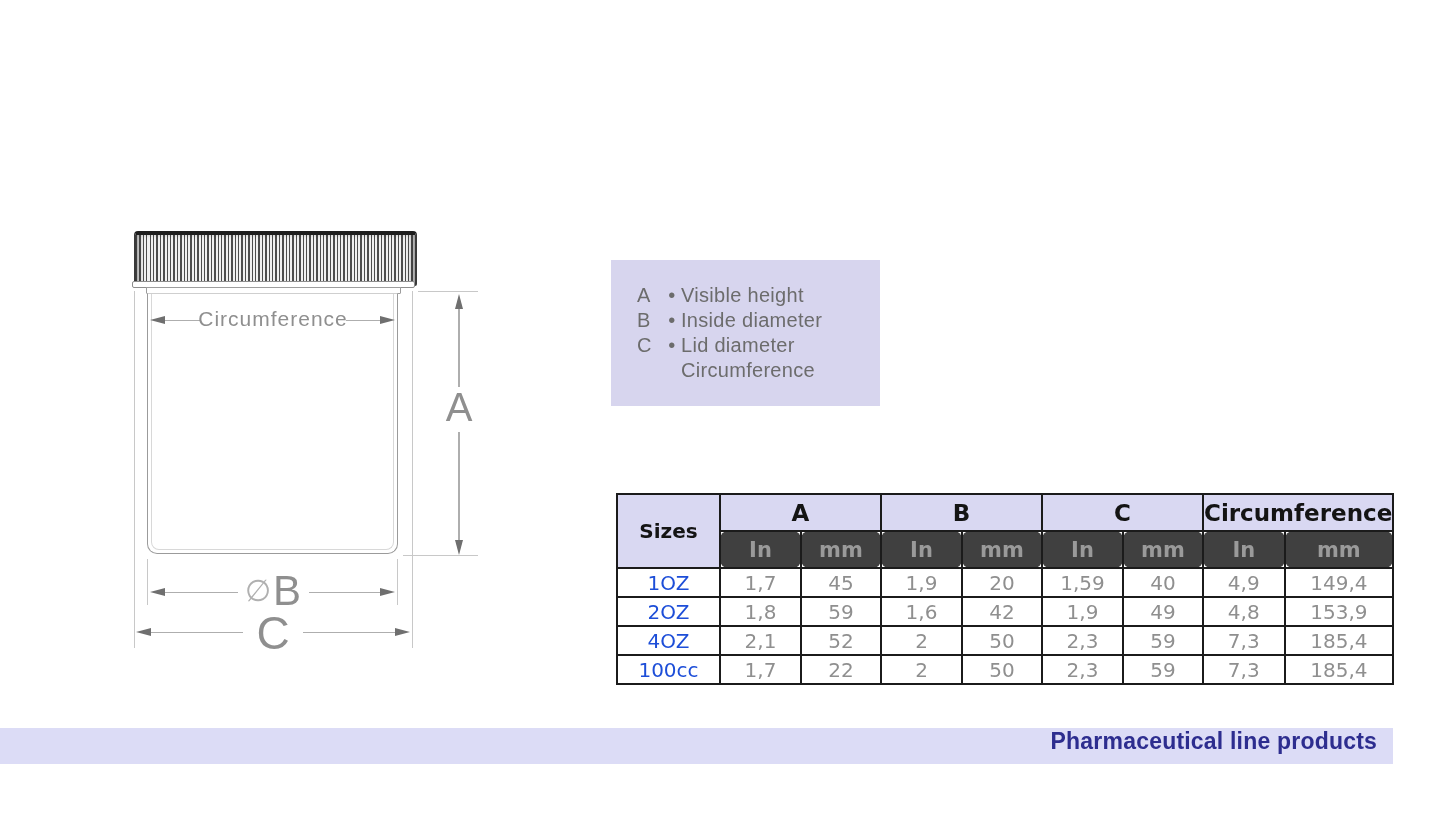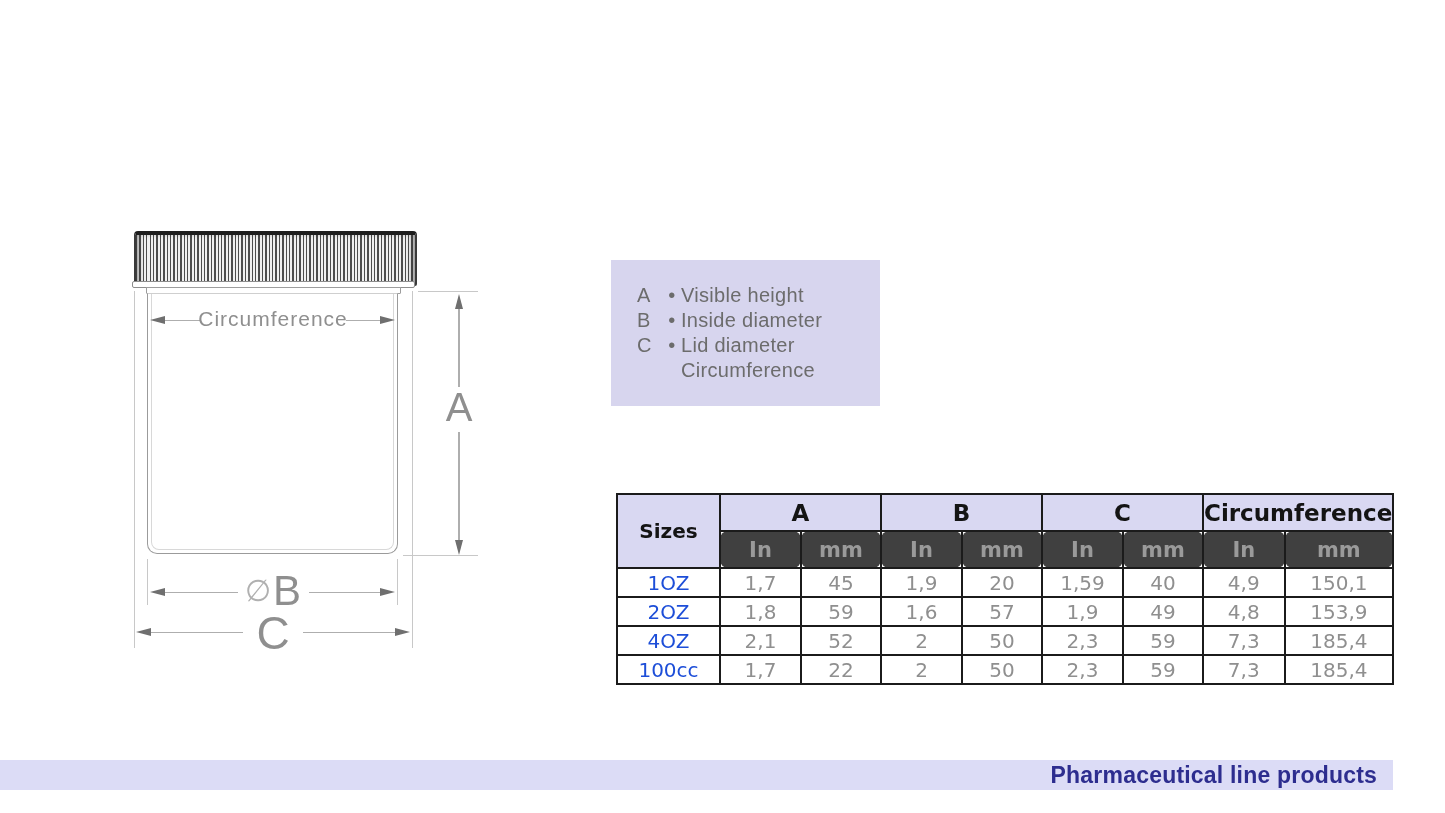--- a/index.html
+++ b/index.html
@@ -183,7 +183,7 @@
         <td class="cell">1,59</td>
         <td class="cell">40</td>
         <td class="cell">4,9</td>
-        <td class="cell">150,1</td>
+        <td class="cell">149,4</td>
       </tr>
       <tr>
         <td class="size-cell">2OZ</td>

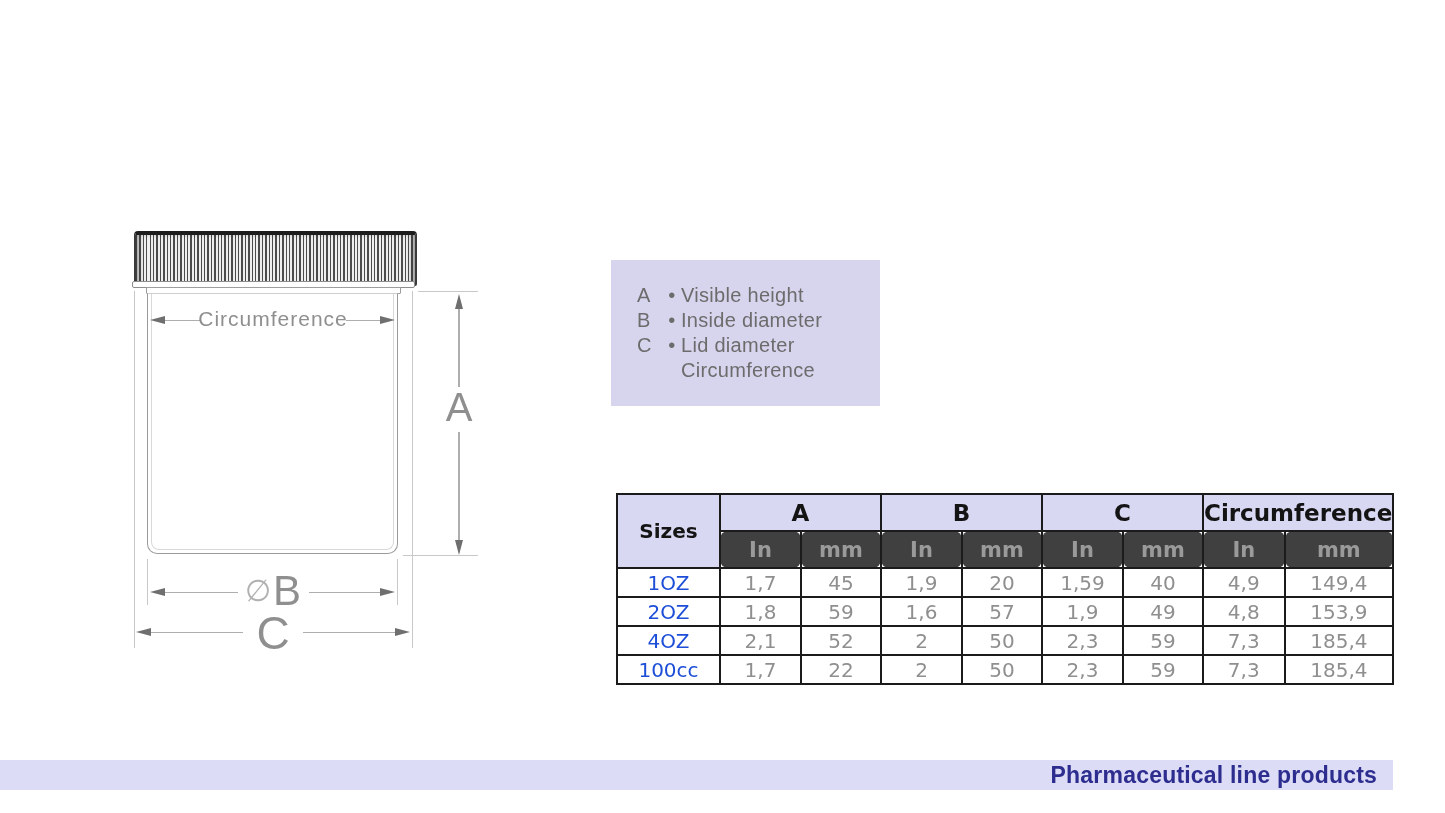--- a/index.html
+++ b/index.html
@@ -190,7 +190,7 @@
         <td class="cell">1,8</td>
         <td class="cell">59</td>
         <td class="cell">1,6</td>
-        <td class="cell">57</td>
+        <td class="cell">42</td>
         <td class="cell">1,9</td>
         <td class="cell">49</td>
         <td class="cell">4,8</td>

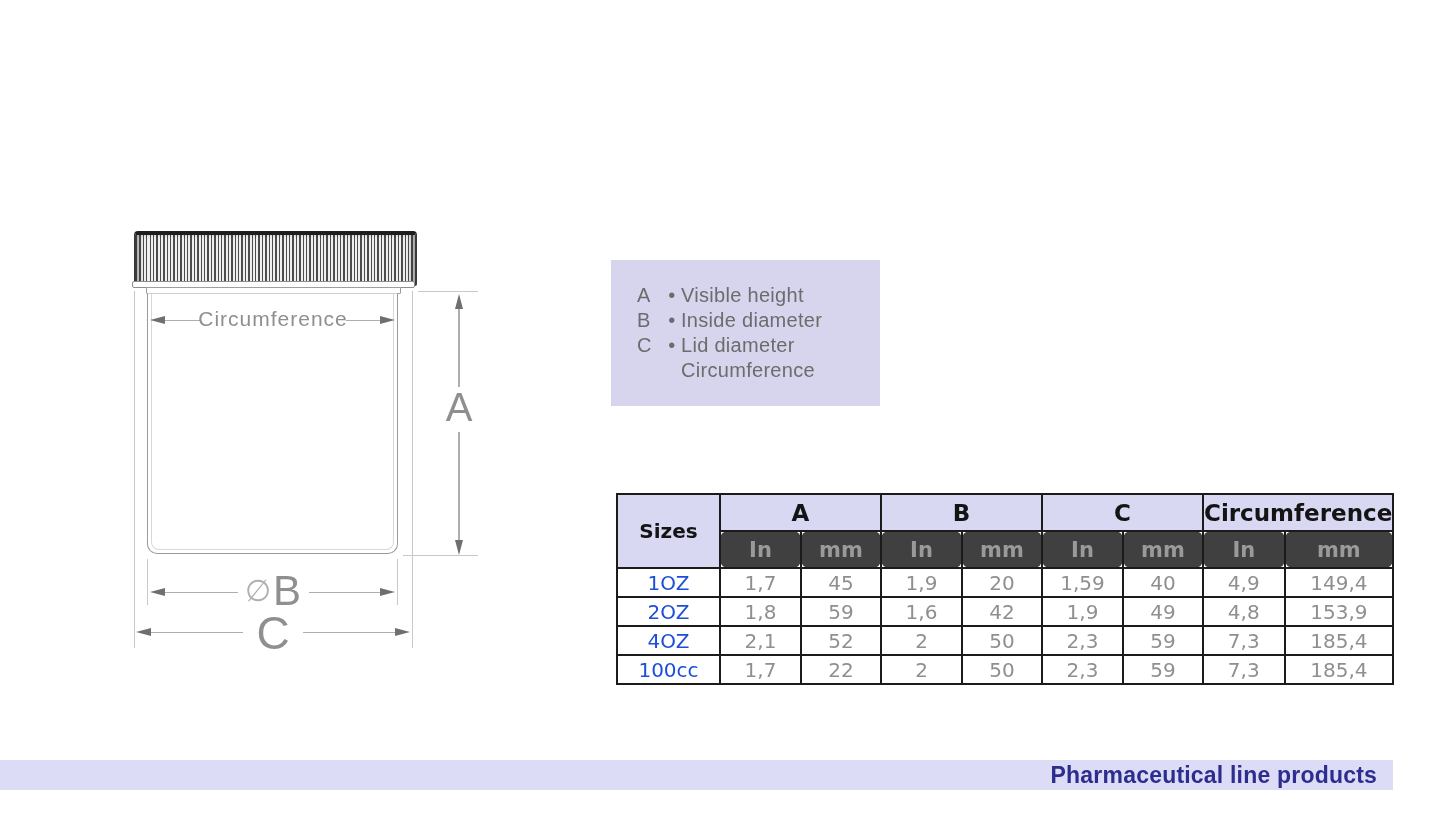--- a/index.html
+++ b/index.html
@@ -72,8 +72,8 @@
 
   
   .footer-bar{
-    left:0;top:728px;width:1393px;height:30px;background:#dcdcf6;
-    display:flex;align-items:center;justify-content:flex-end;padding-right:16px;box-sizing:border-box;margin-top:32px;
+    left:0;top:728px;width:1393px;height:36px;background:#dcdcf6;
+    display:flex;align-items:flex-start;justify-content:flex-end;padding-right:16px;box-sizing:border-box;
   }
   .footer-text{color:#2d2d8f;font-weight:bold;font-size:23px;letter-spacing:.2px;}
 </style>

